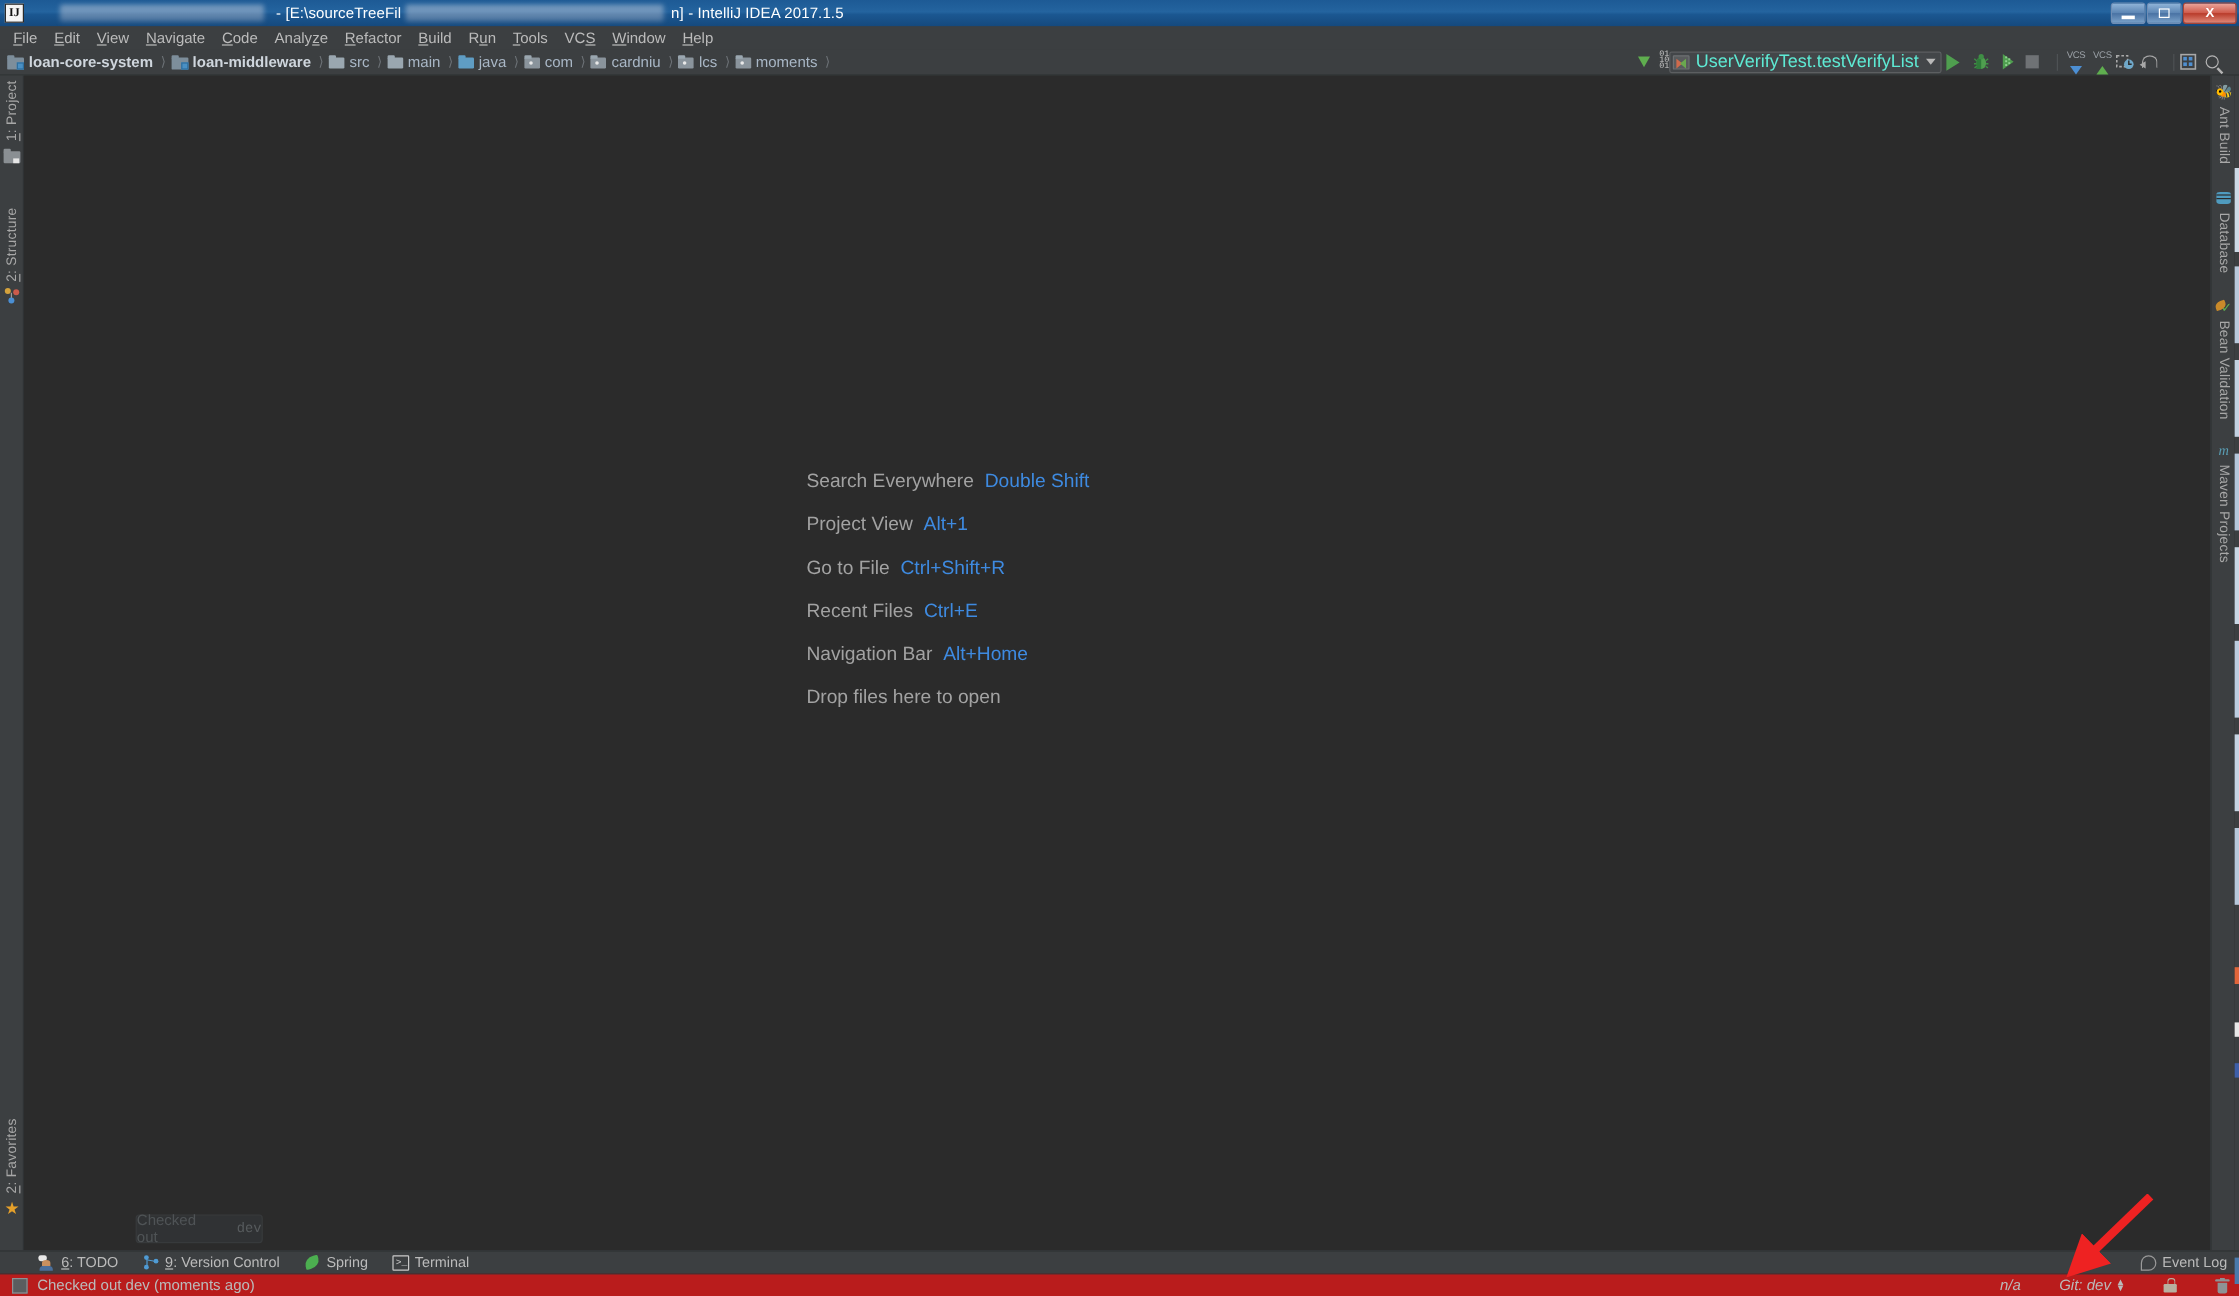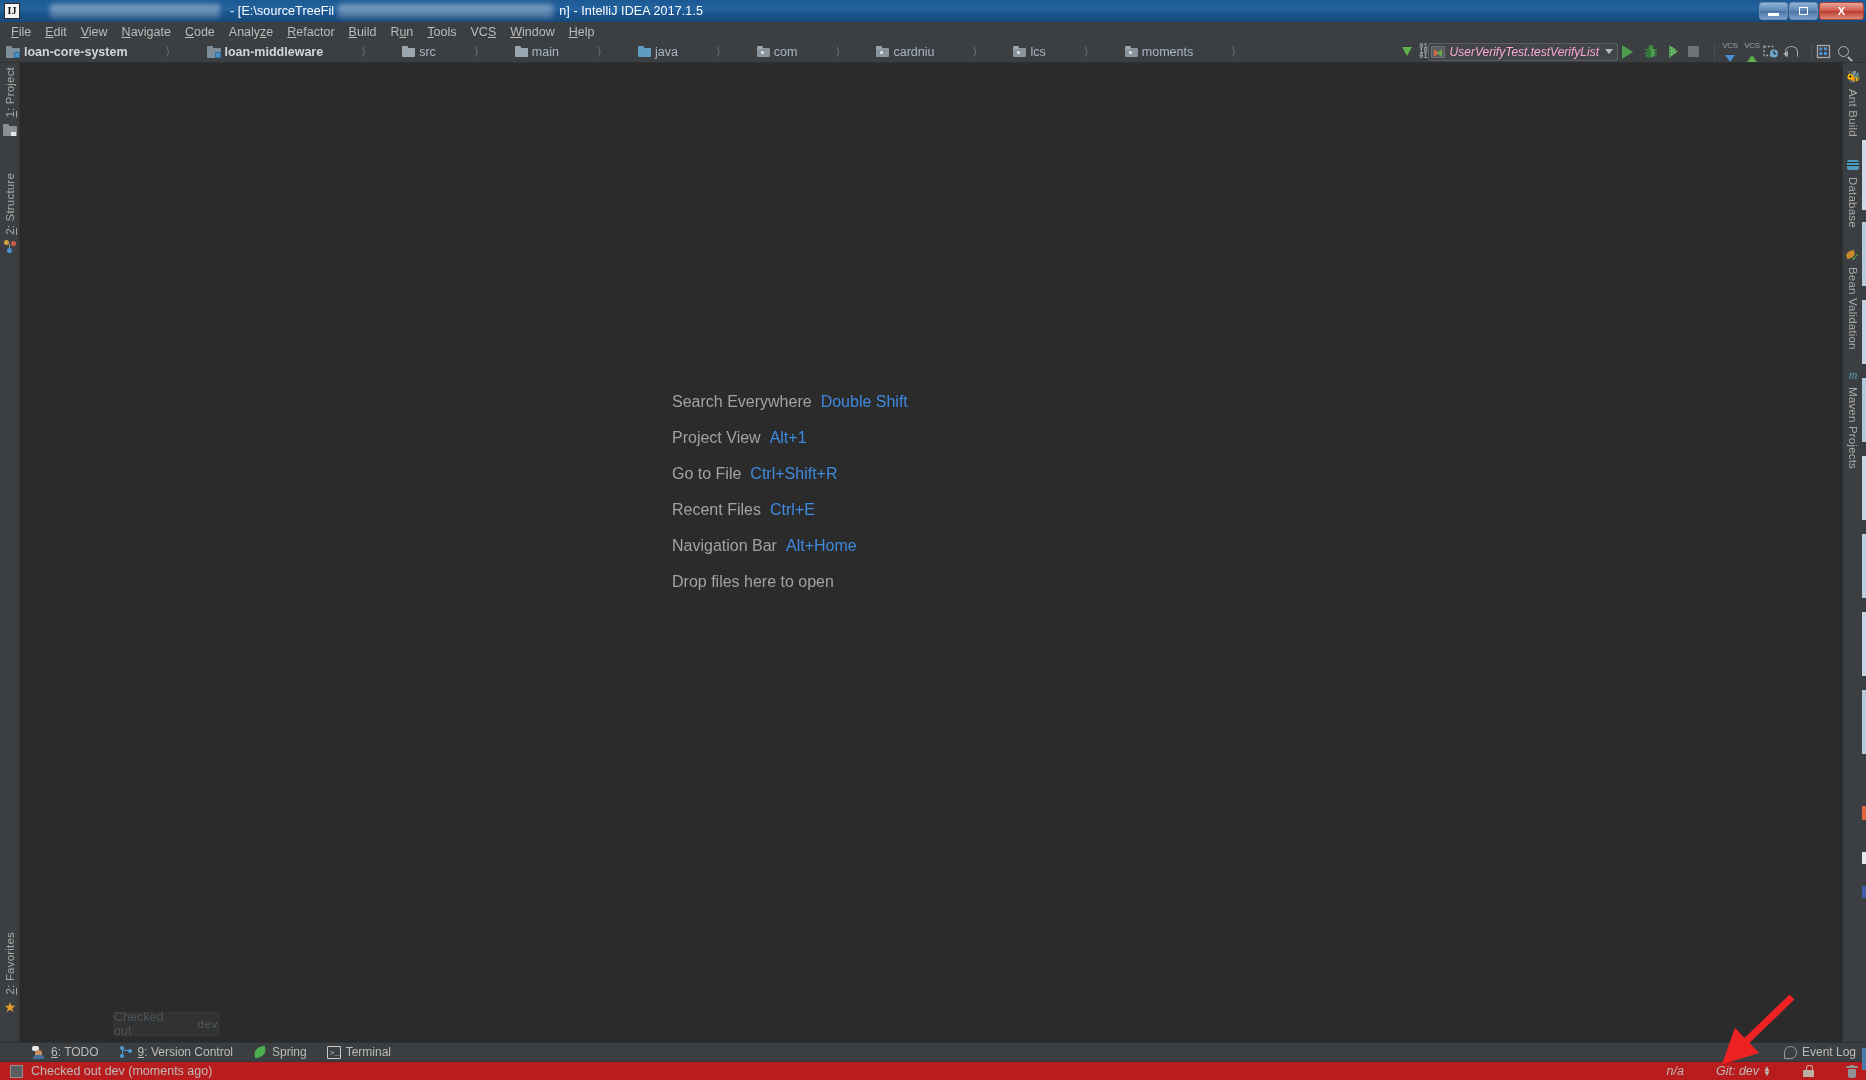--- a/index.html
+++ b/index.html
@@ -67,7 +67,7 @@
     background:#3c3f41; display:flex; align-items:center;
     border-bottom:1px solid #2f3234;
   }
-  .crumbs{ display:flex; align-items:flex-end; padding-left:6px; flex:1; overflow:hidden;gap:32px; }
+  .crumbs{ display:flex; align-items:flex-end; padding-left:6px; flex:1; overflow:hidden; }
   .crumb{
     display:flex; align-items:center; height:20px; padding:0 2px 0 0;
     white-space:nowrap; font-size:12.5px; color:#a9b7c6;

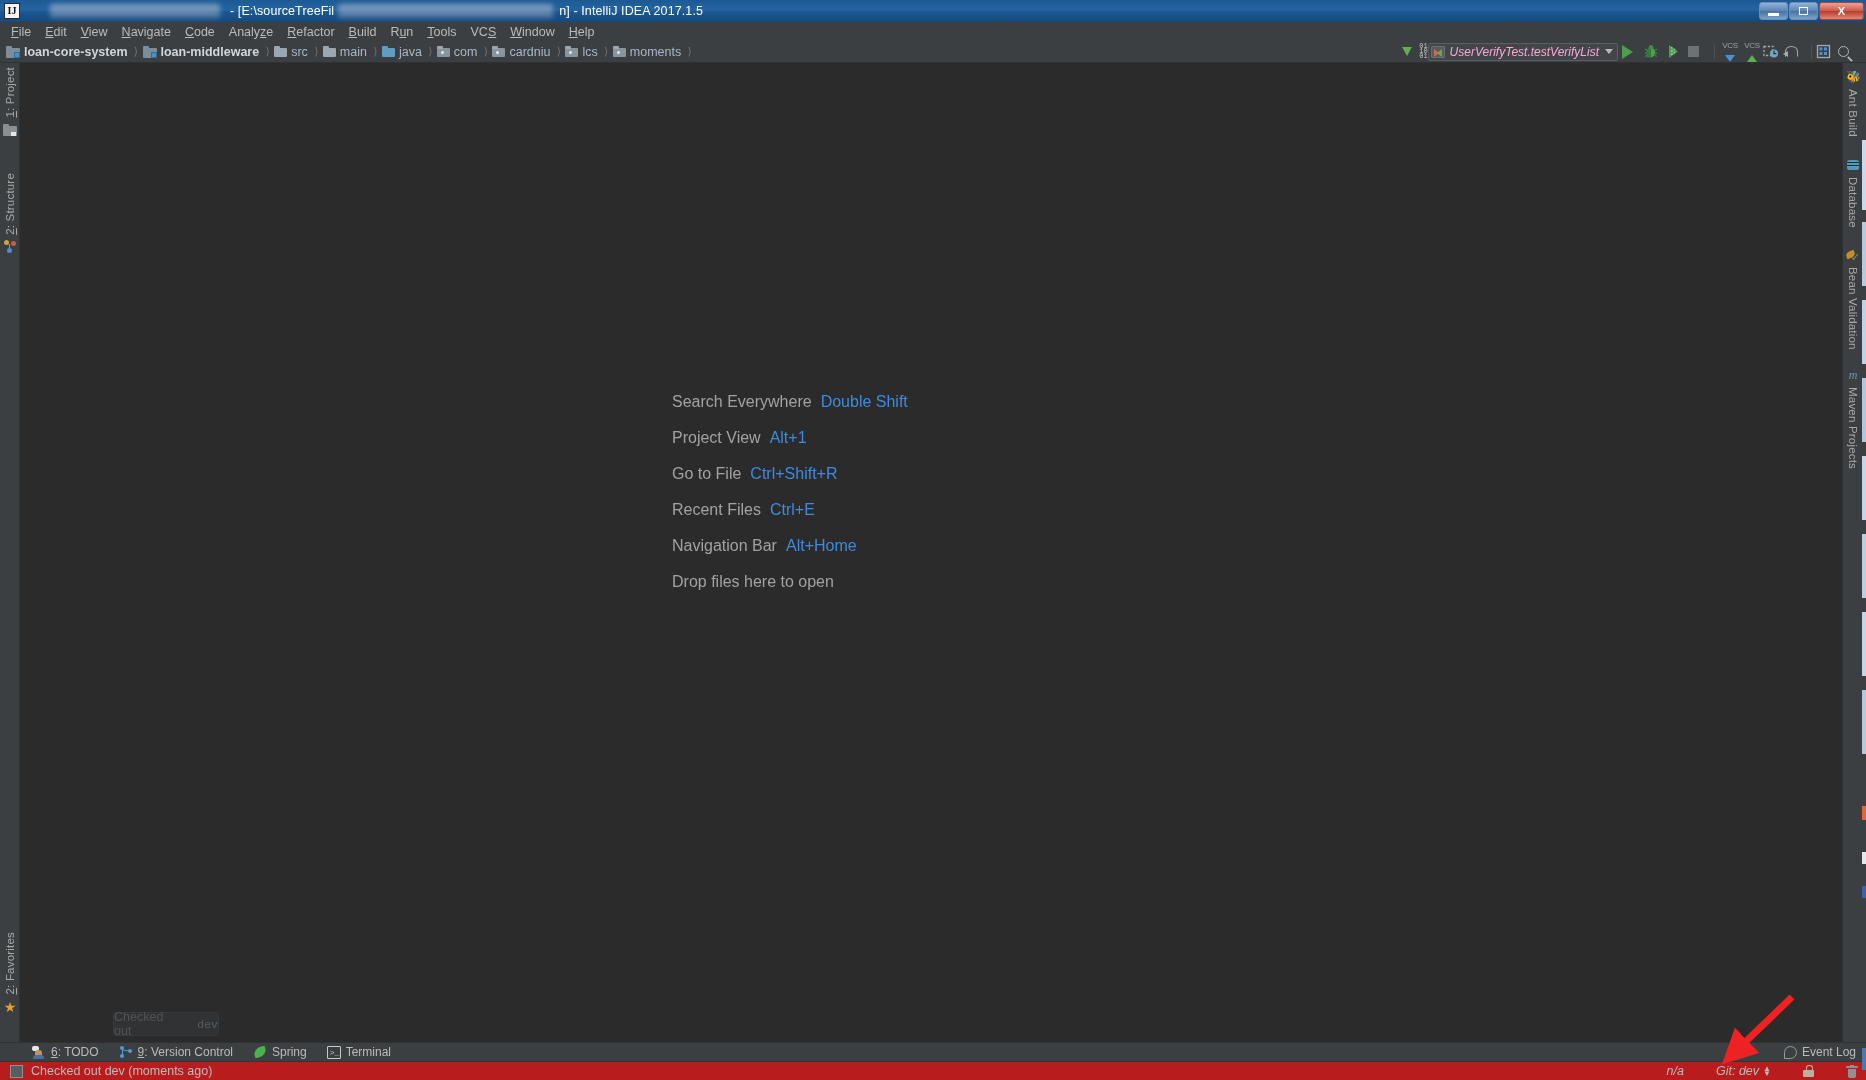--- a/index.html
+++ b/index.html
@@ -136,7 +136,7 @@
     border-right:5px solid #6aa84f; border-top:4px solid transparent;
     border-bottom:4px solid transparent;
   }
-  .run-config .cfgtext{ font-size:12px; color:#f9a8d4; white-space:nowrap;font-style:italic; }
+  .run-config .cfgtext{ font-size:15px; color:#5eead4; white-space:nowrap; }
   .caret-down{
     width:0;height:0;border-left:4px solid transparent;border-right:4px solid transparent;
     border-top:5px solid #b9b9b9; margin-left:6px; flex:none;

